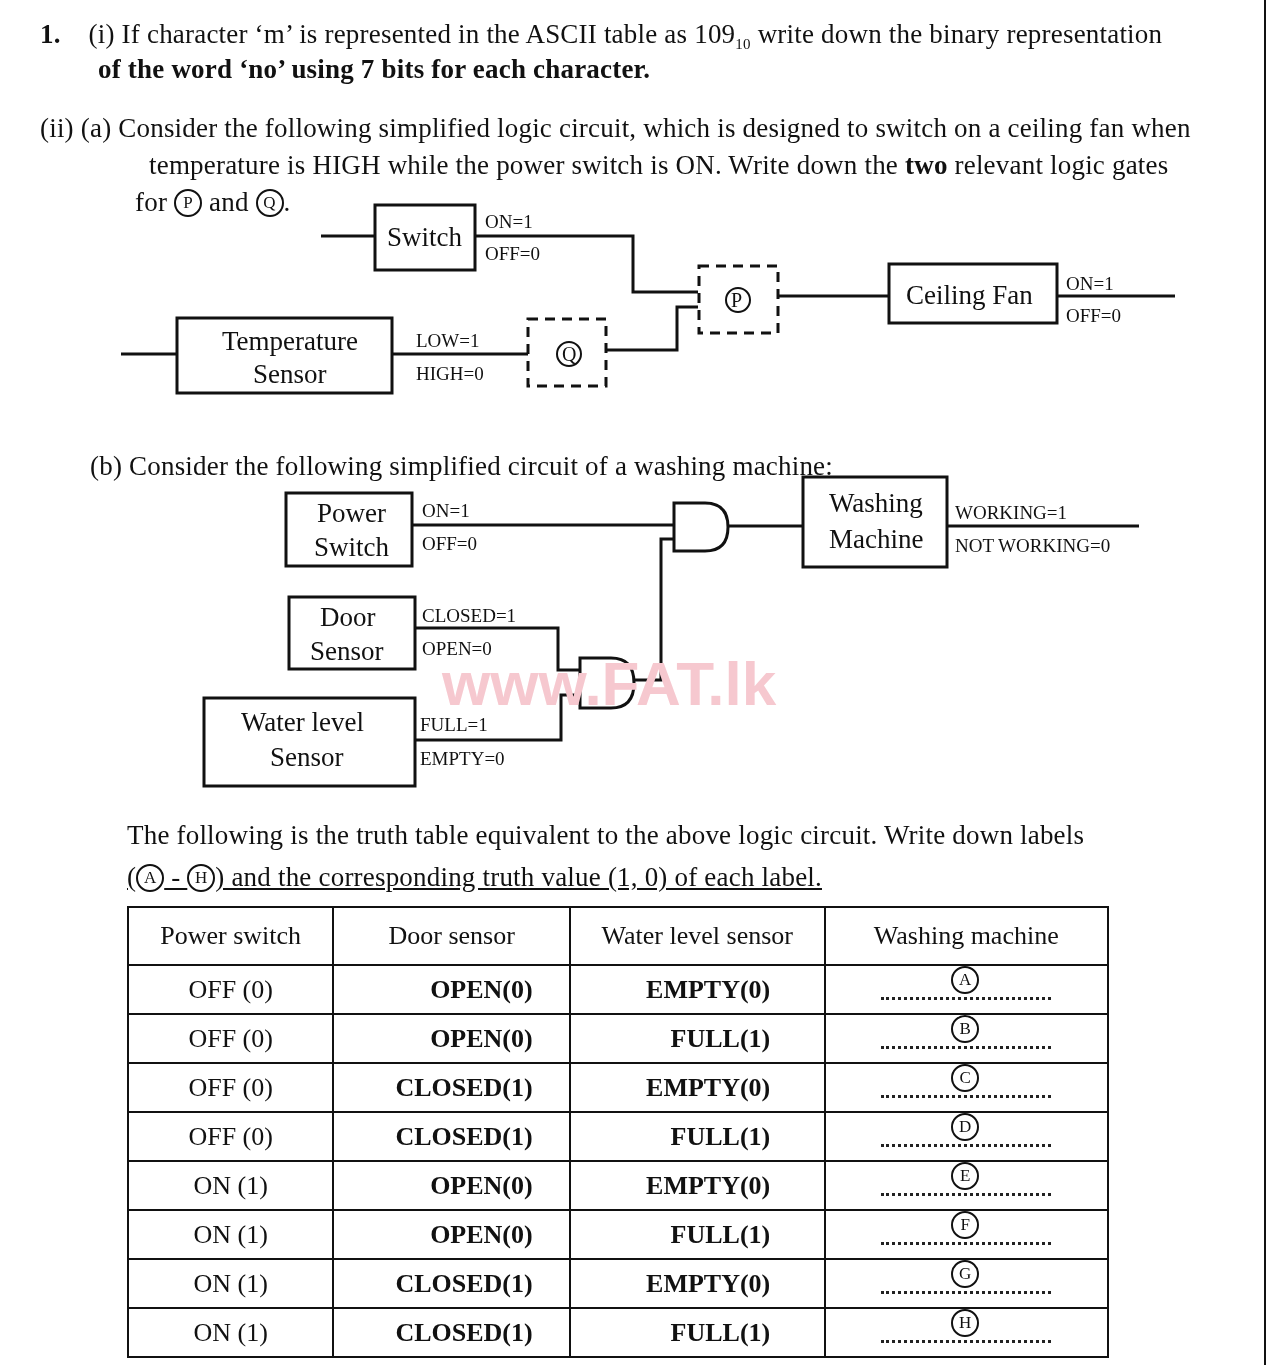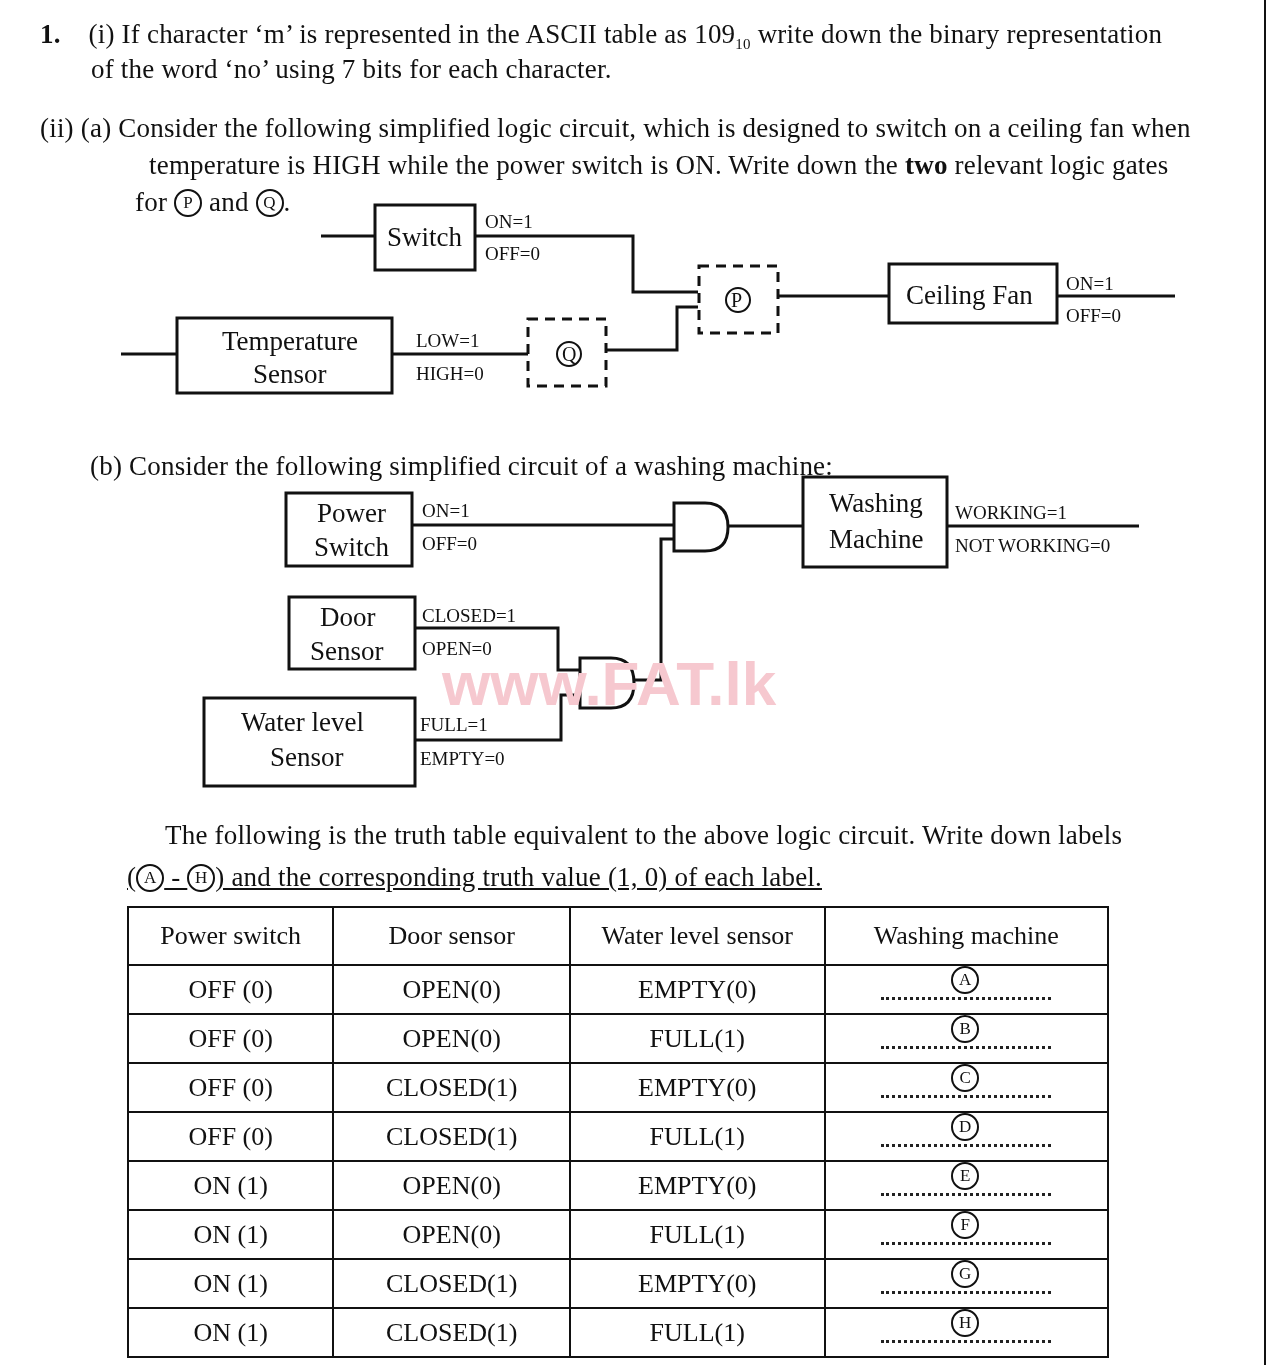--- a/index.html
+++ b/index.html
@@ -45,7 +45,7 @@
   <span>(i)</span>
   <span>If character ‘m’ is represented in the ASCII table as 109</span><sub>10</sub><span> write down the binary representation</span>
 </div>
-<div class="txt" style="left:91px; top:52px;">of the word ‘no’ using 7 bits for each character.</div>
+<div class="txt" style="left:98px; top:52px;font-weight:bold;">of the word ‘no’ using 7 bits for each character.</div>
 
 <div class="txt" style="left:40px; top:111px;">
   <span>(ii)</span>

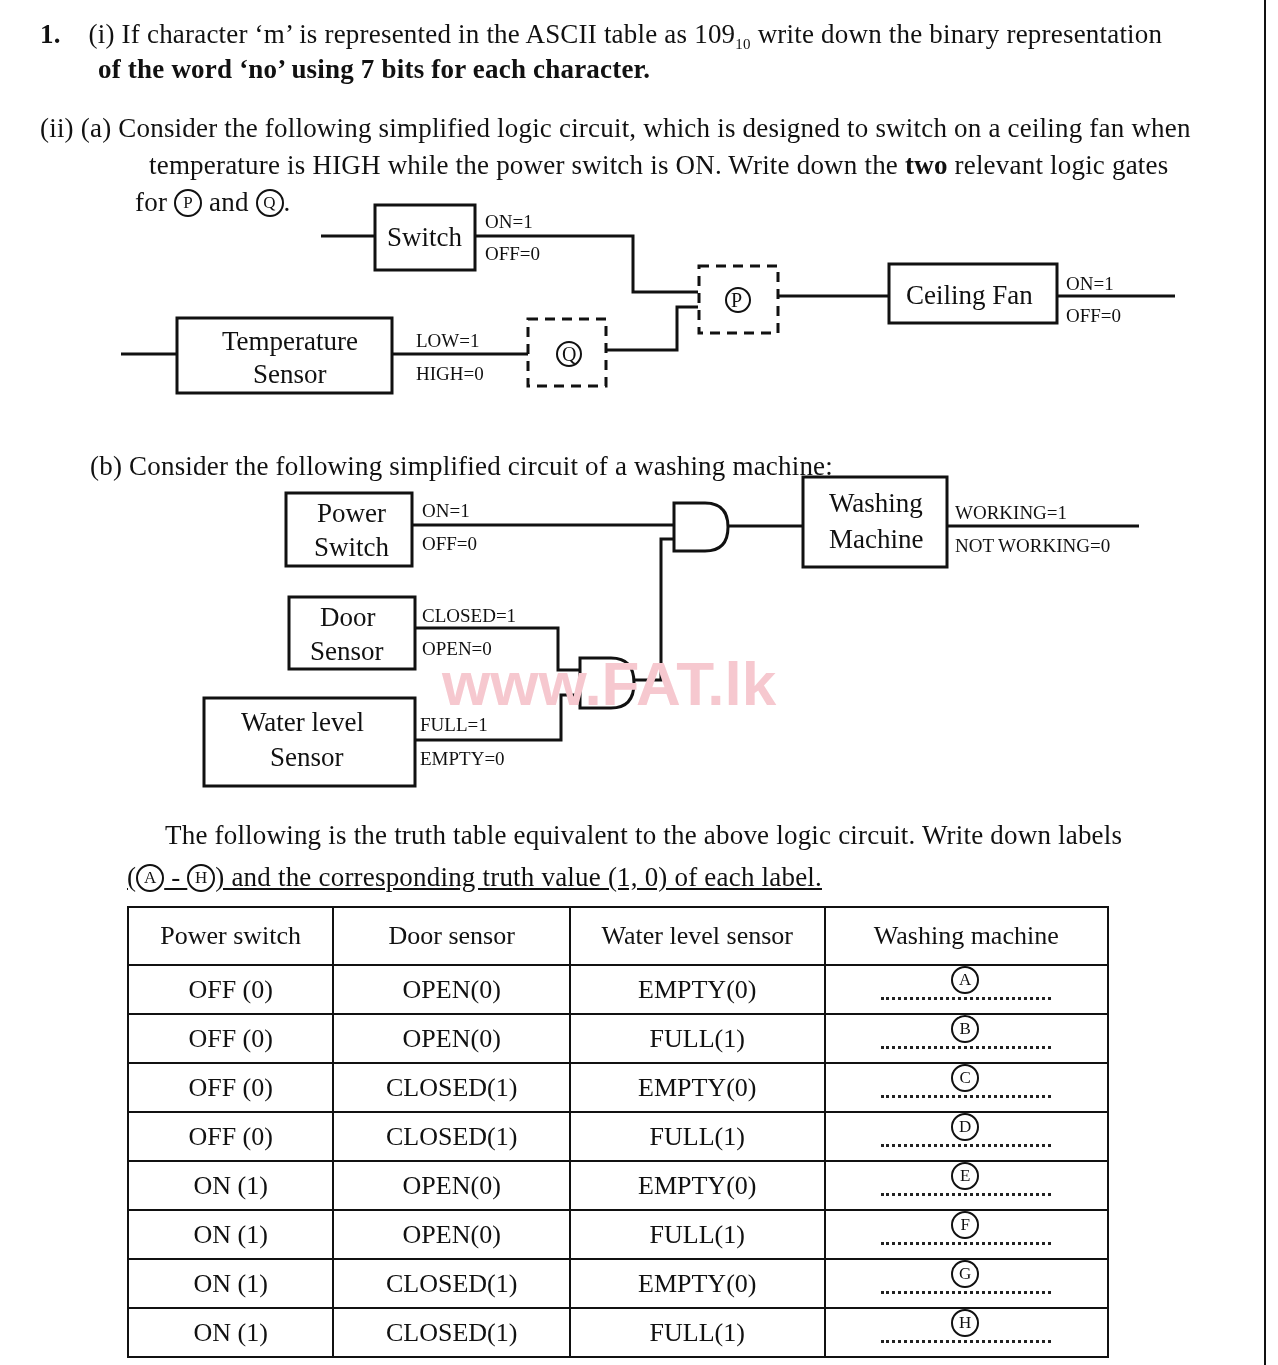--- a/index.html
+++ b/index.html
@@ -129,7 +129,7 @@
   <span>Consider the following simplified circuit of a washing machine:</span>
 </div>
 
-<div class="txt" style="left:127px; top:818px;margin-left:38px;">The following is the truth table equivalent to the above logic circuit. Write down labels</div>
+<div class="txt" style="left:127px; top:818px;">The following is the truth table equivalent to the above logic circuit. Write down labels</div>
 <div class="txt" style="left:127px; top:860px;text-decoration:underline;">
   <span>(</span><span class="circ">A</span><span> - </span><span class="circ">H</span><span>)  and the corresponding truth value (1, 0) of each label.</span>
 </div>

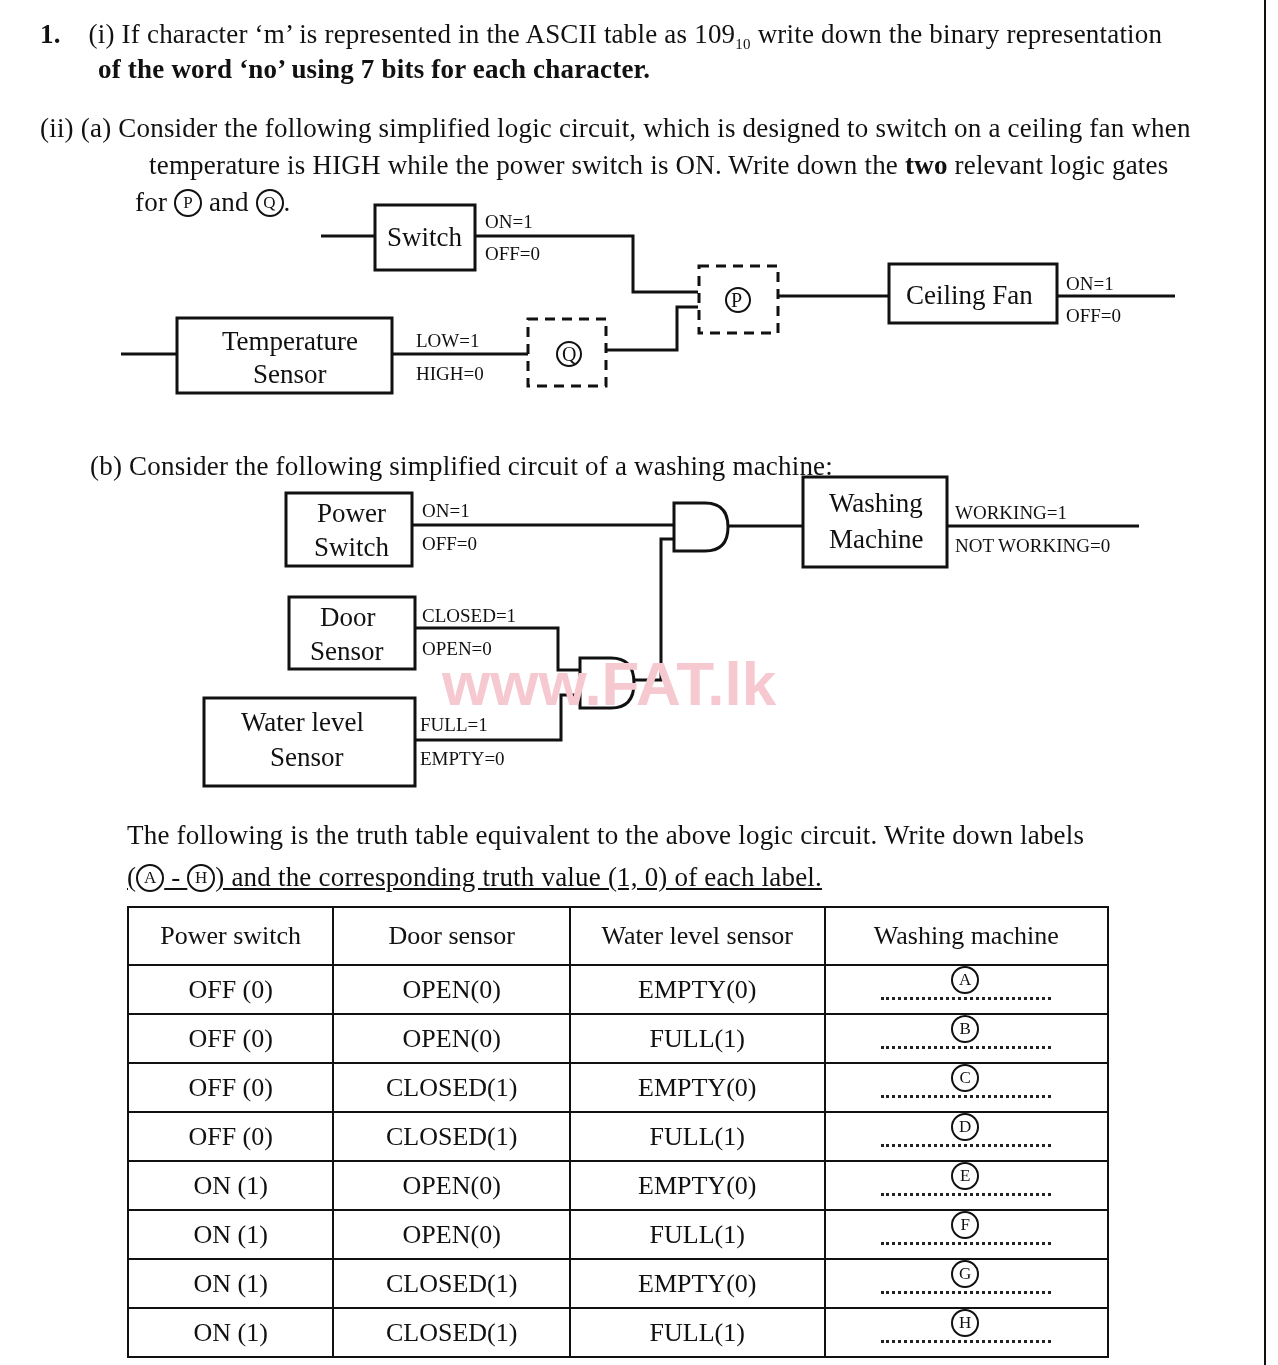--- a/index.html
+++ b/index.html
@@ -29,7 +29,7 @@
   table.tt th, table.tt td { border: 2px solid #111; padding: 0; text-align: center; font-weight: normal; }
   table.tt th { height: 56px; }
   table.tt td { height: 45px; }
-  .cellpair { display: inline-flex; justify-content: center; }
+  .cellpair { display: inline-flex; justify-content: flex-end; font-weight: bold; }
   .ans { display: inline-block; position: relative; width: 170px; height: 40px; }
   .ans .dots { position: absolute; left: 0; right: 0; bottom: 6px; border-bottom: 3px dotted #222; }
   .ans .circ { position: absolute; left: 70px; top: 0; background: #fff; }

